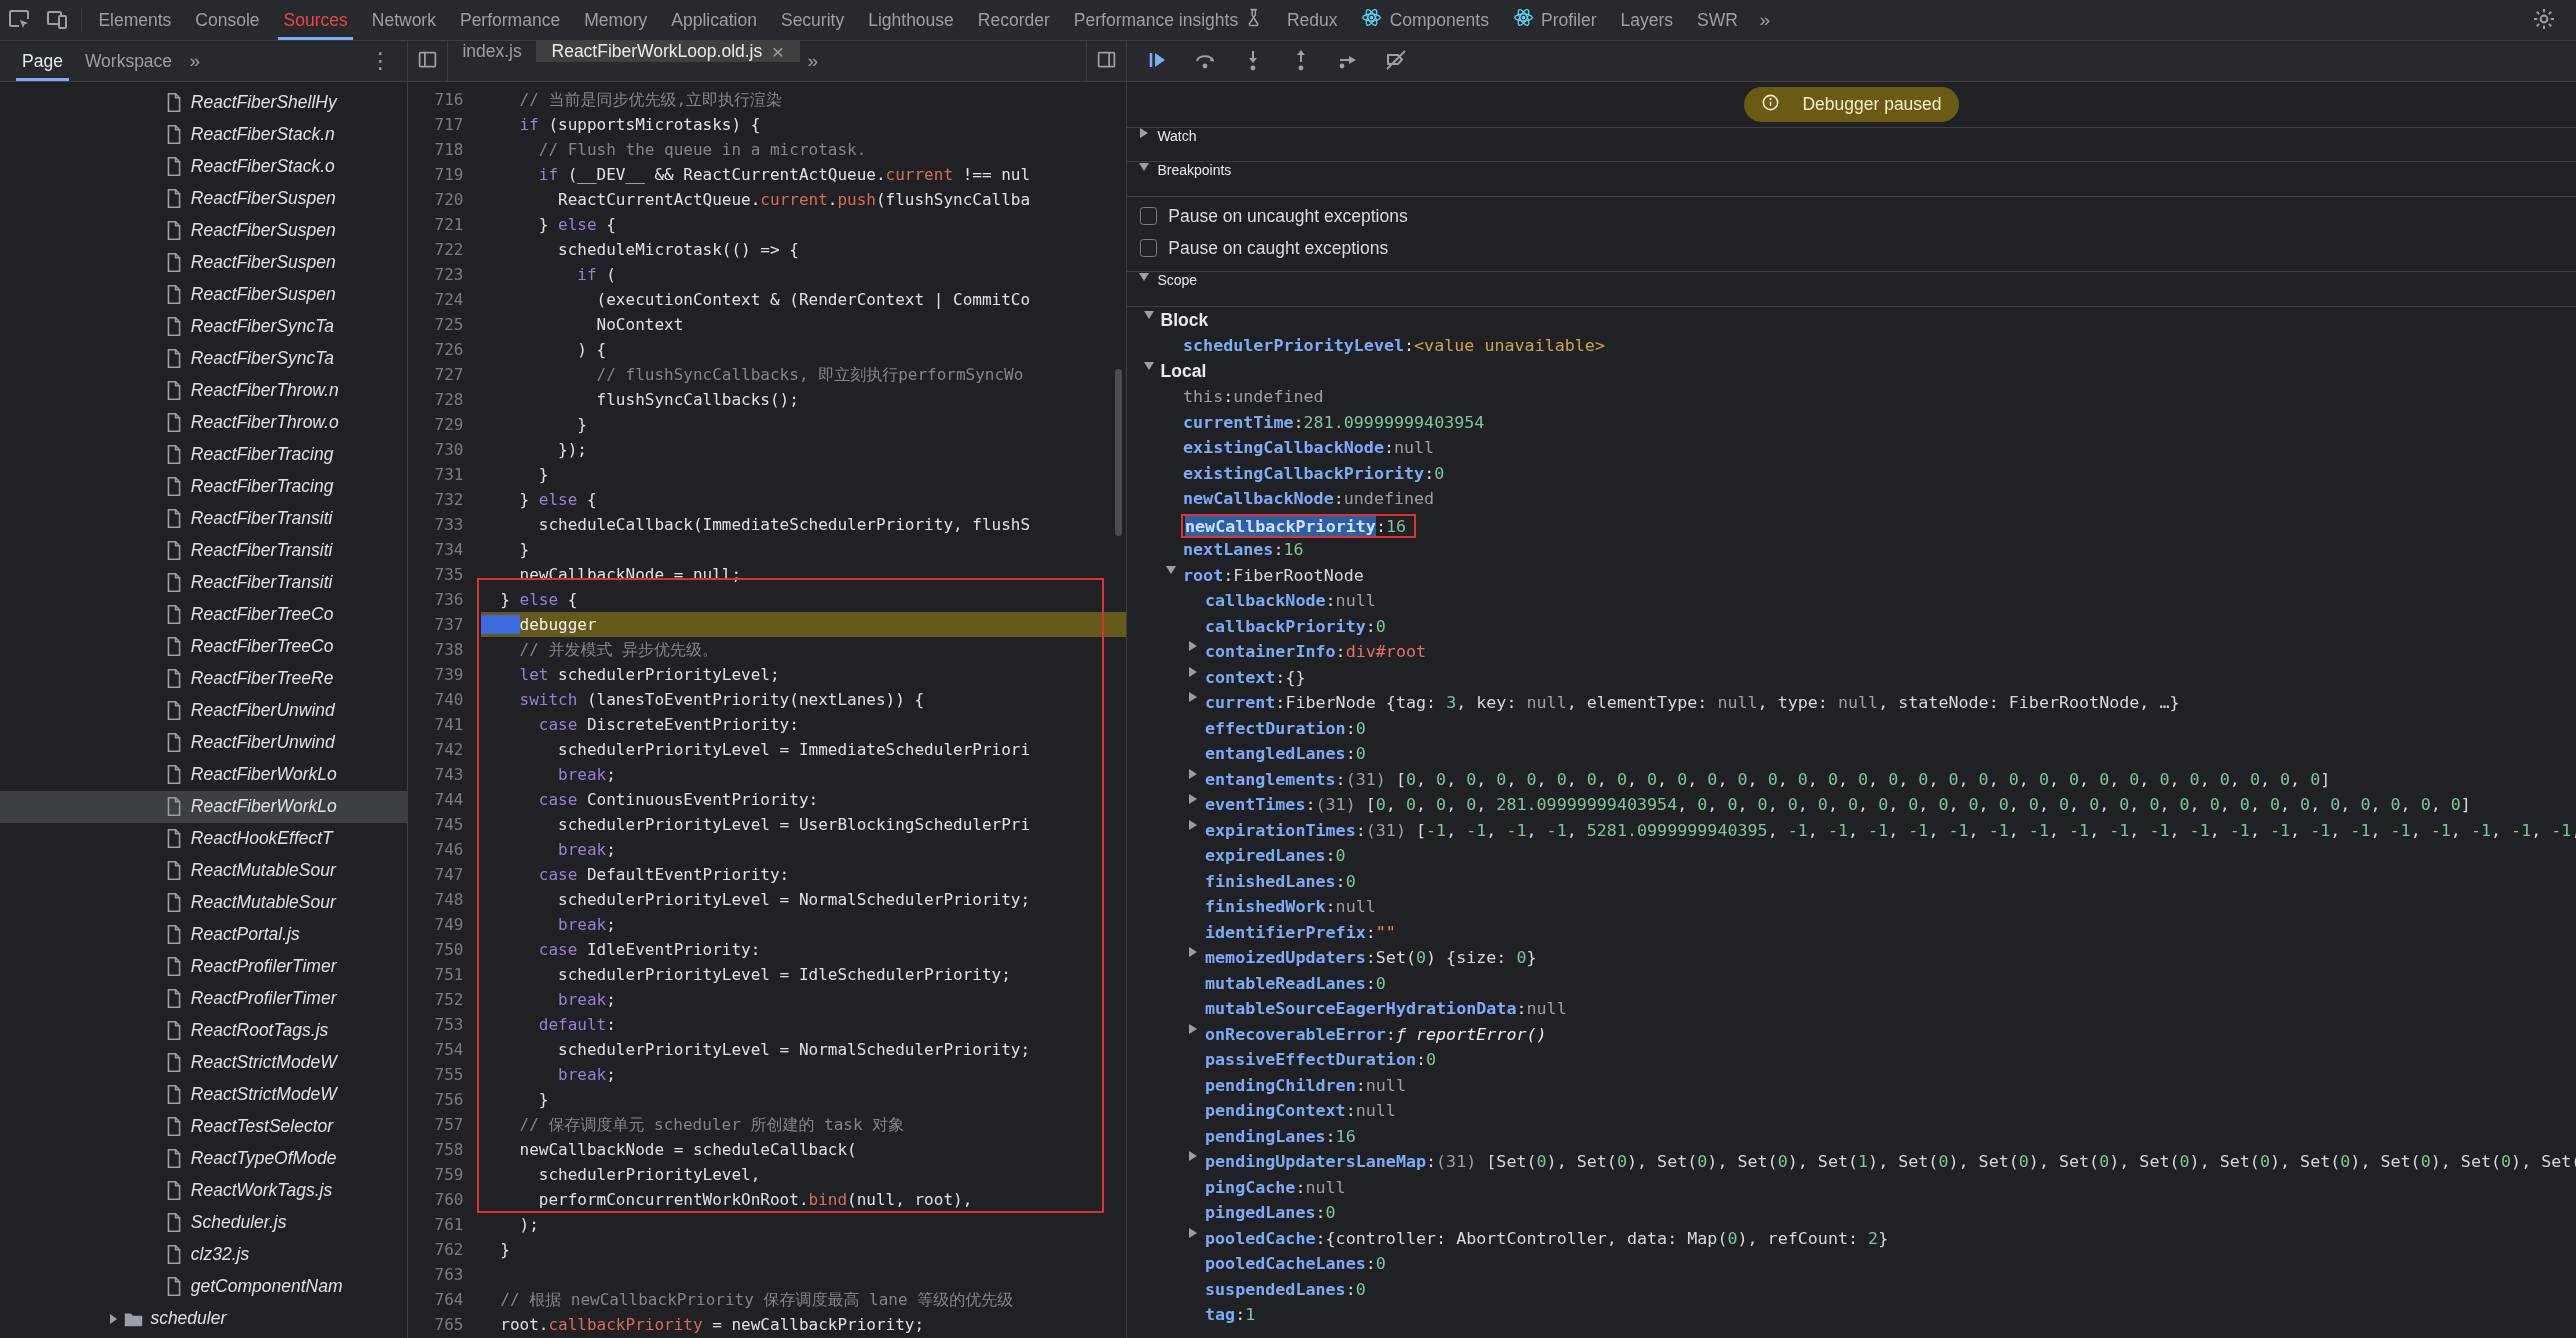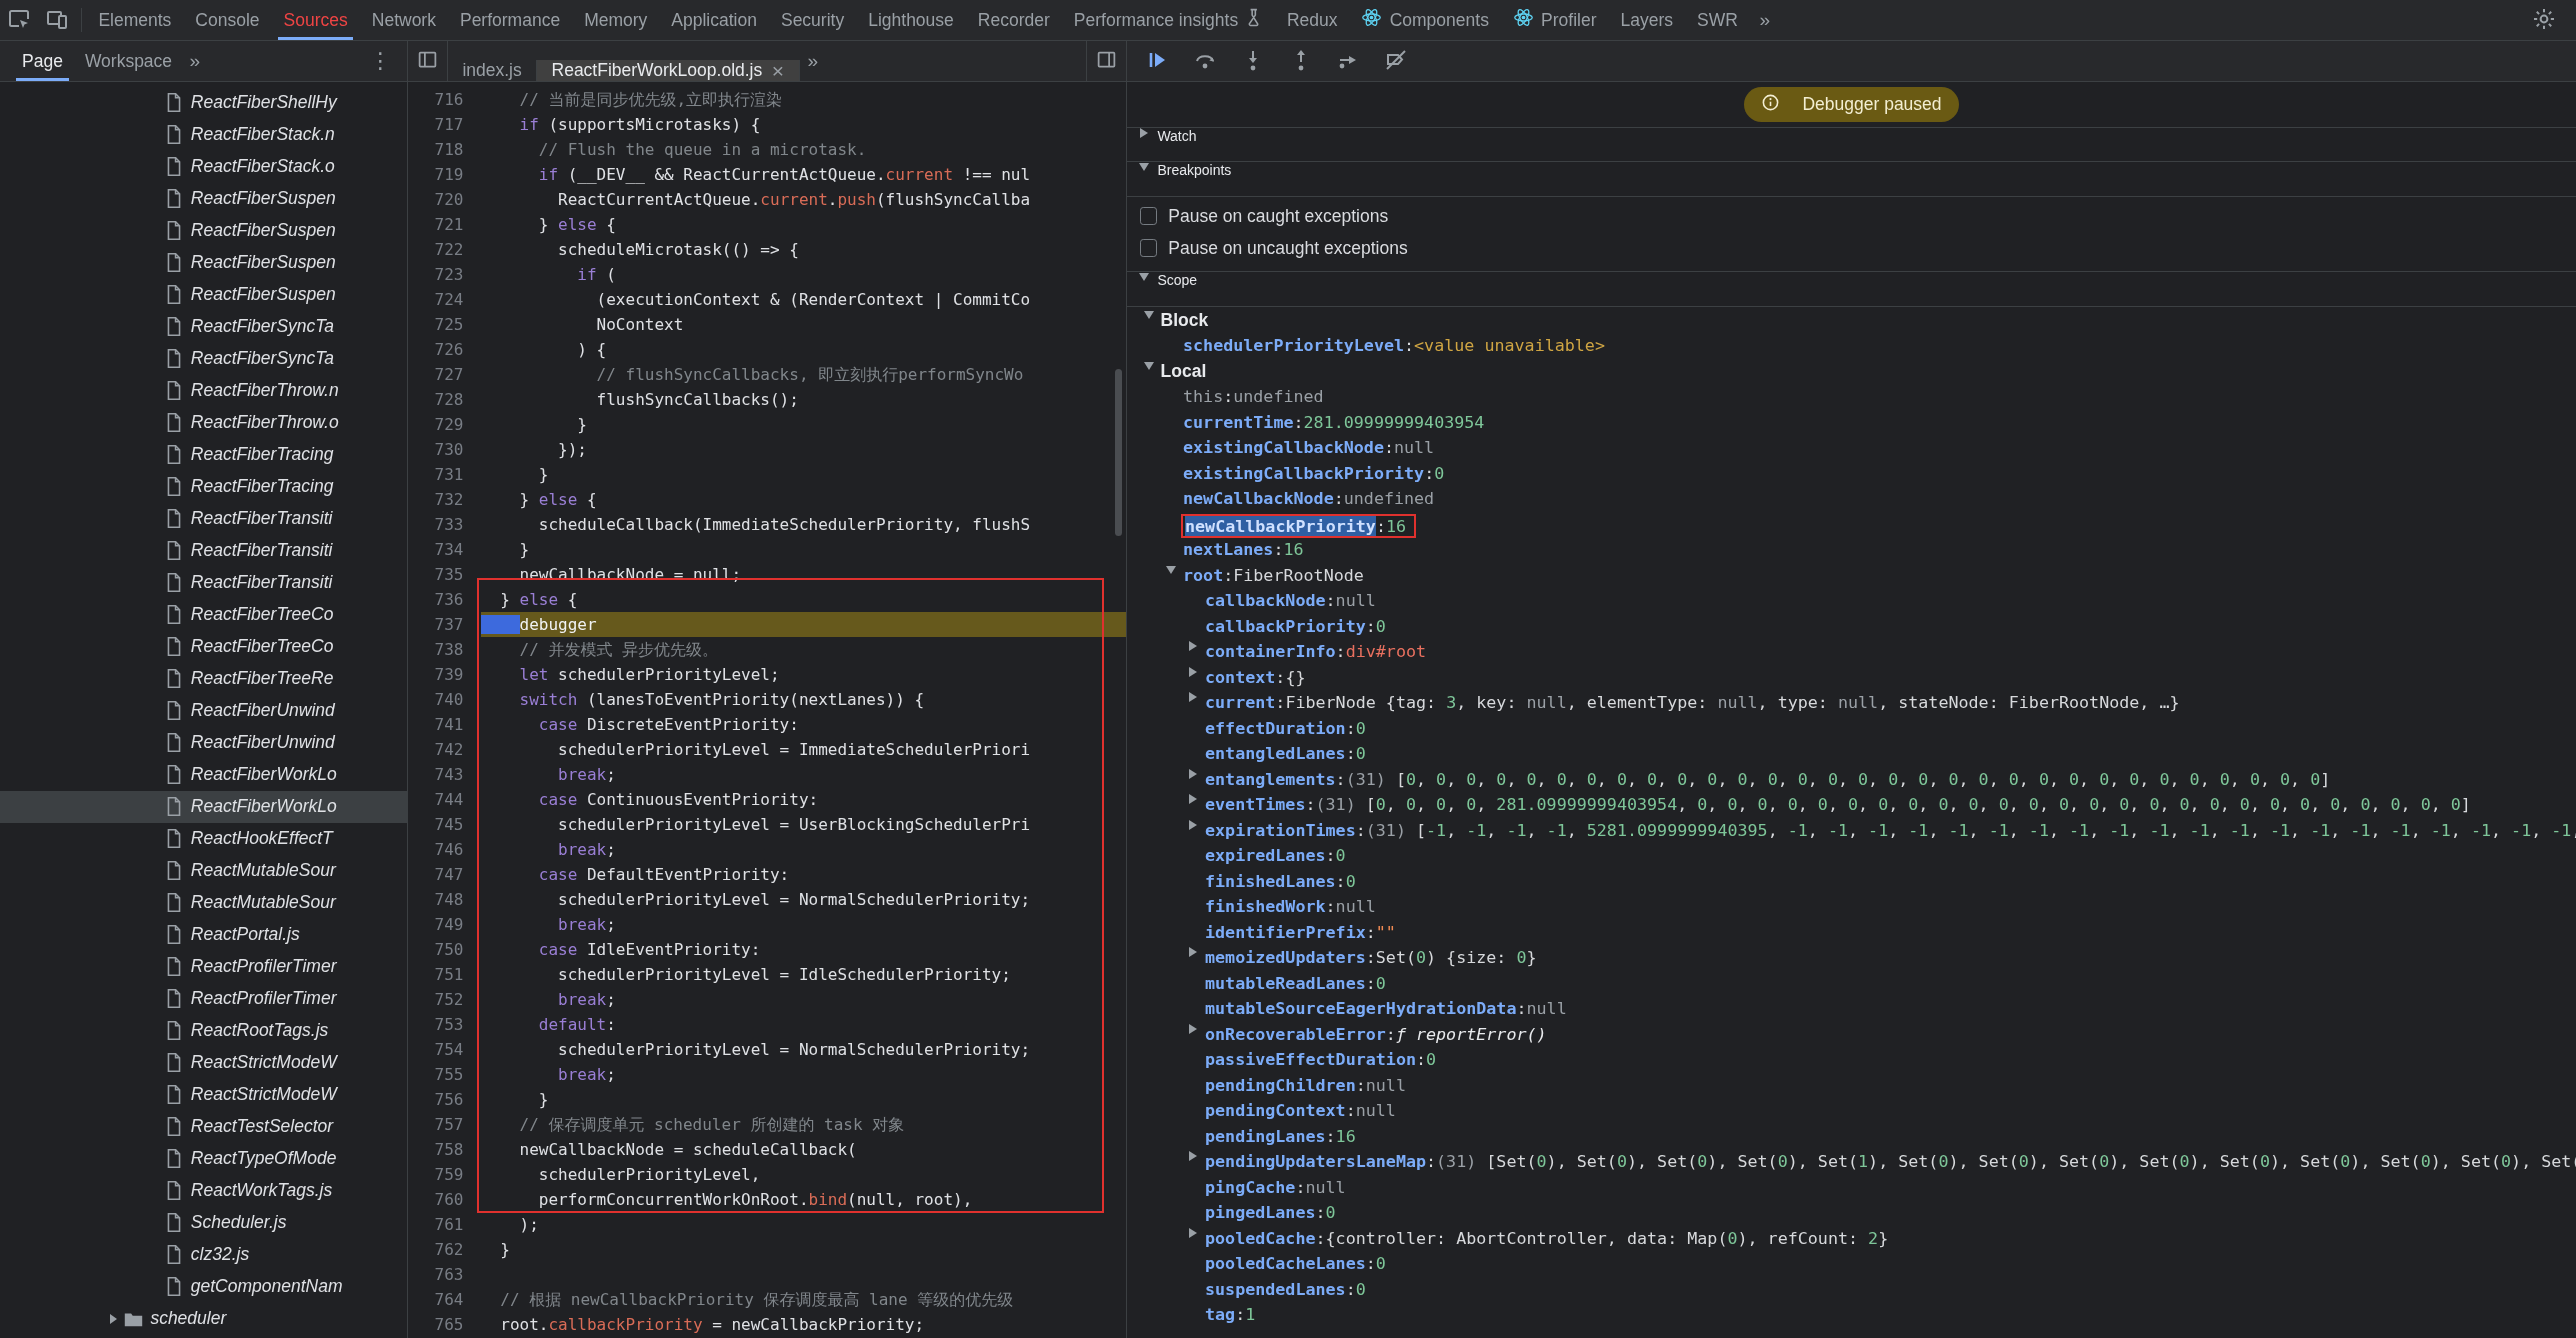--- a/index.html
+++ b/index.html
@@ -570,7 +570,7 @@
                 <path d="M9 4v16"></path>
               </svg></span>
           </span>
-        <span id="editor-tabs-list" style="display:flex;align-items:flex-end">
+        <span id="editor-tabs-list" style="display:flex;align-items:flex-start">
             <div class="etab">
               <span>index.js</span>
             </div>

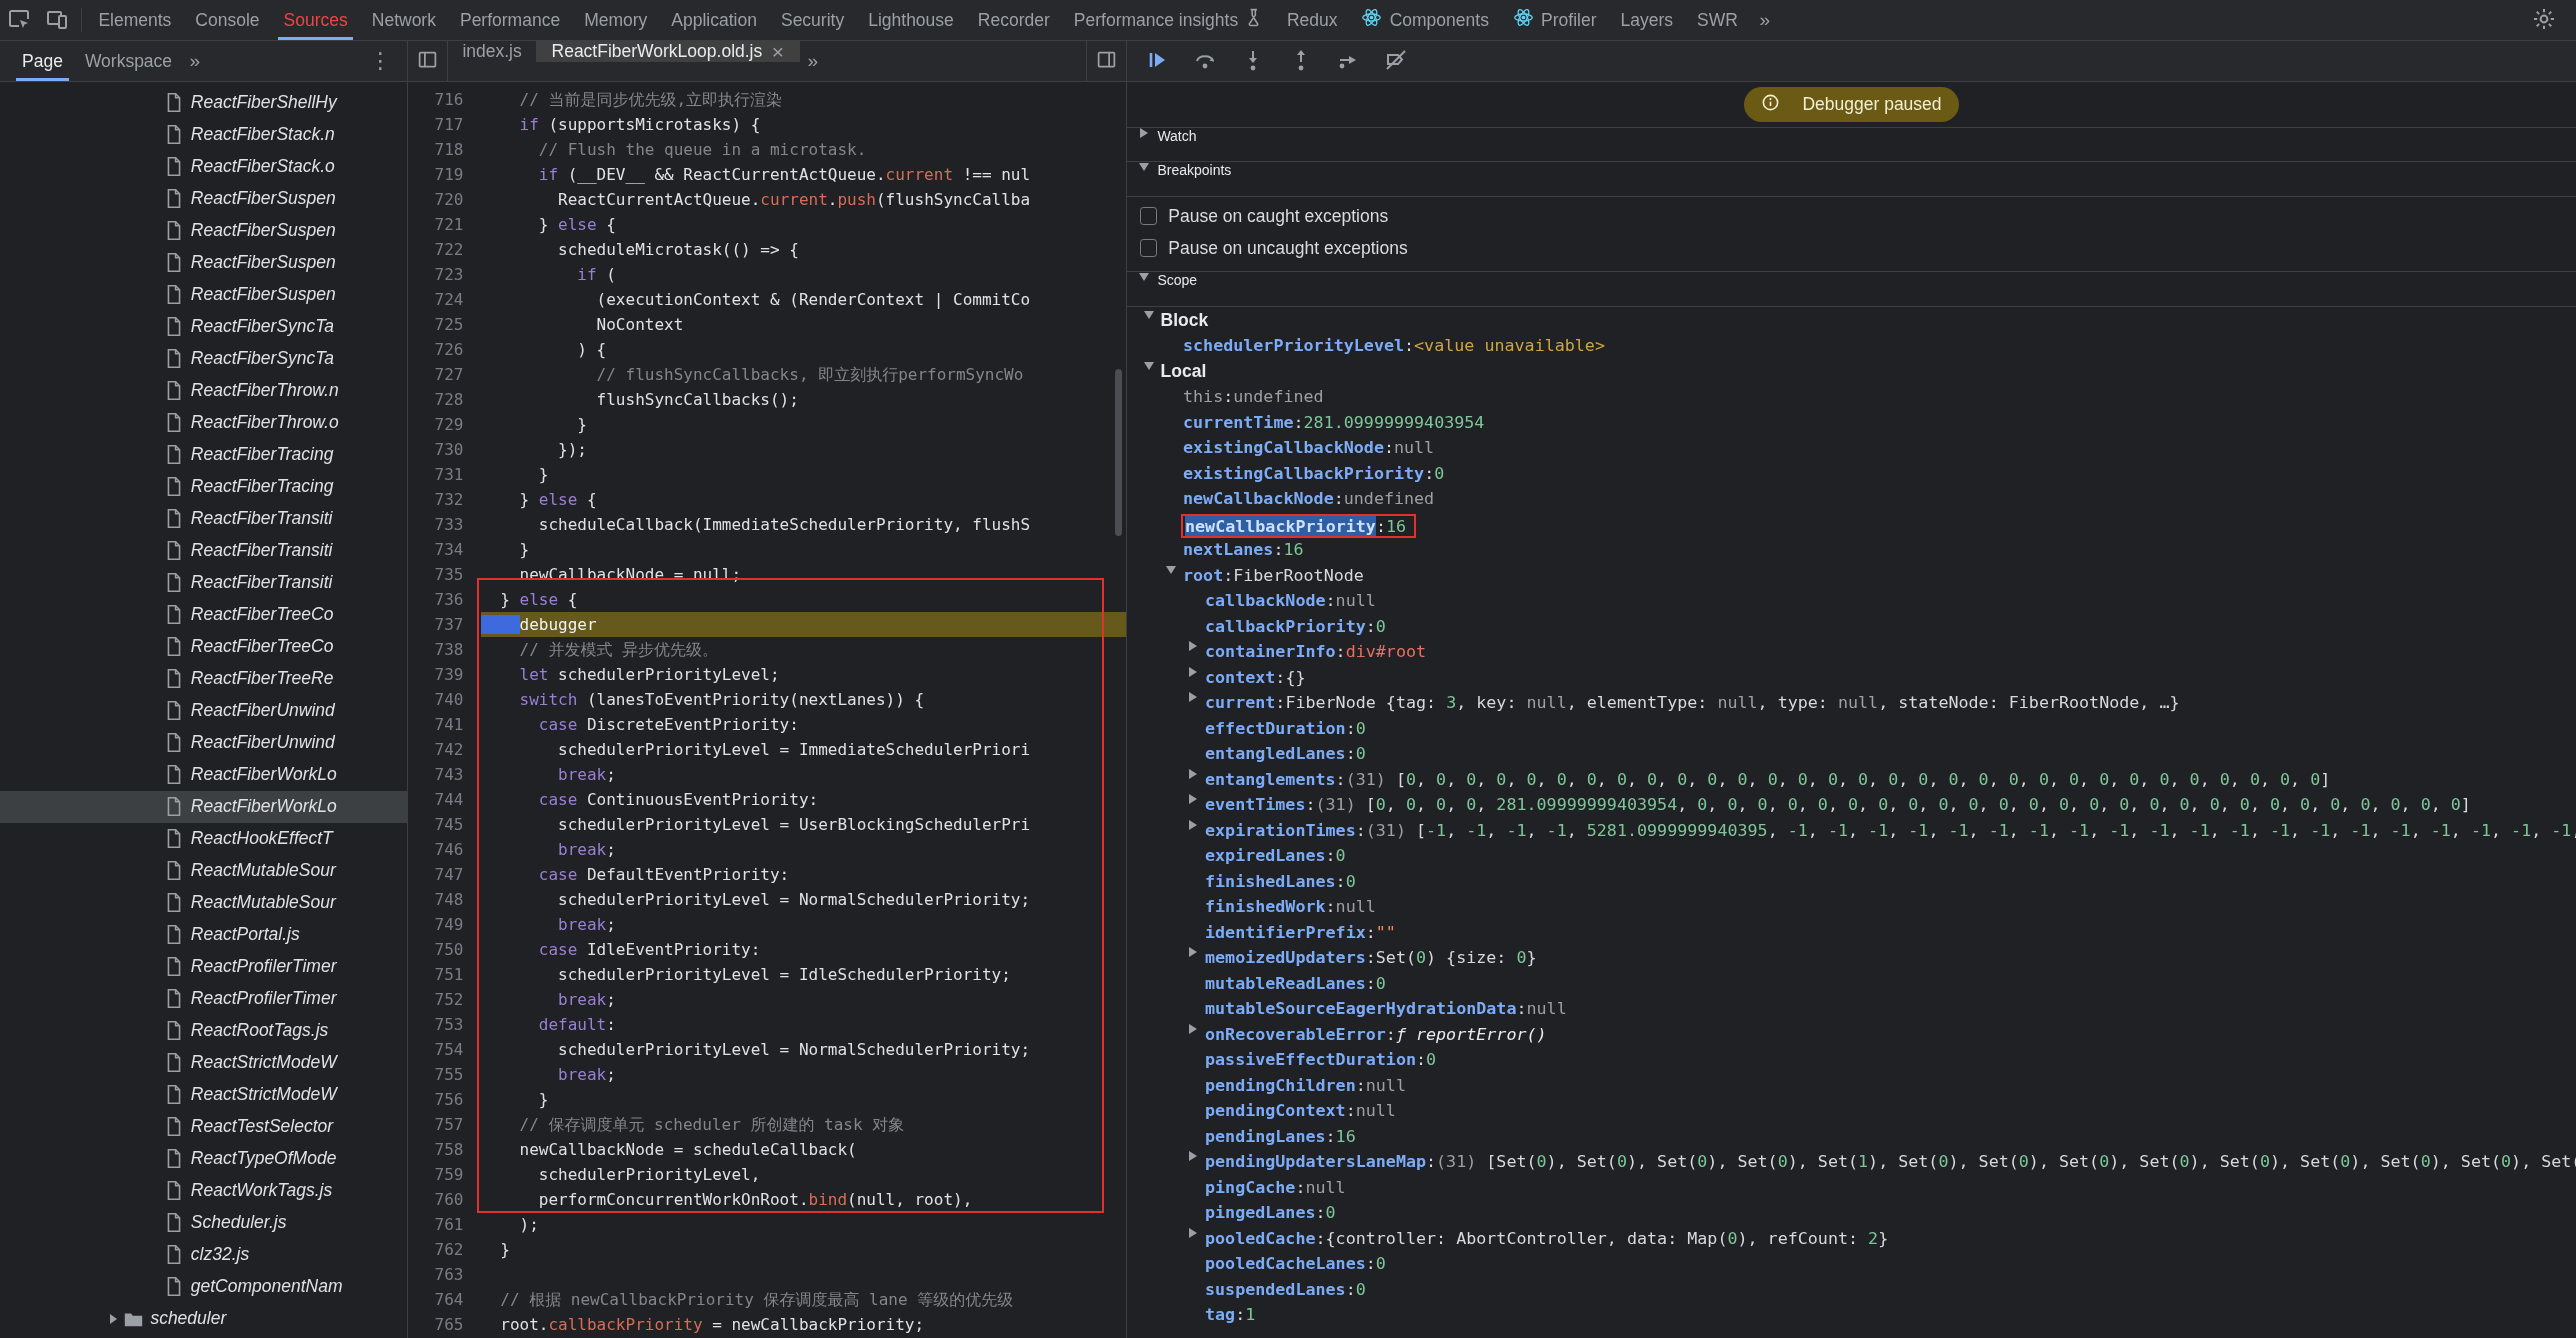--- a/index.html
+++ b/index.html
@@ -716,11 +716,11 @@
       <div class="bp-list" id="bp-list">
           <div class="bp-row">
             <span class="cb"></span>
-            <span>Pause on caught exceptions</span>
+            <span>Pause on uncaught exceptions</span>
           </div>
           <div class="bp-row">
             <span class="cb"></span>
-            <span>Pause on uncaught exceptions</span>
+            <span>Pause on caught exceptions</span>
           </div>
         </div>
 

